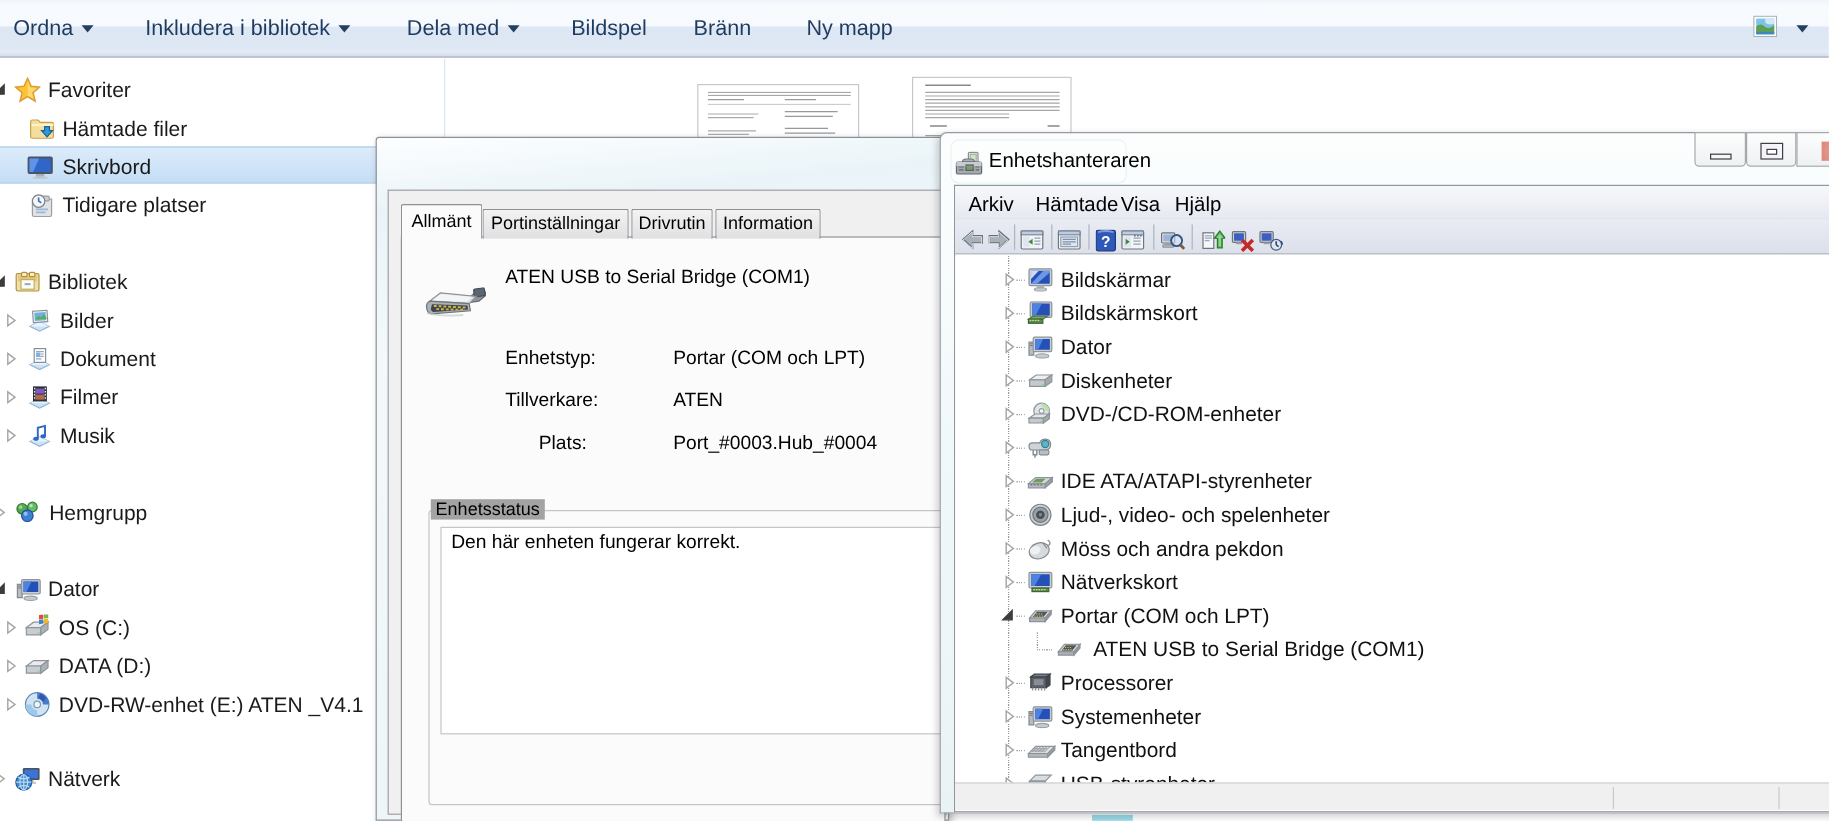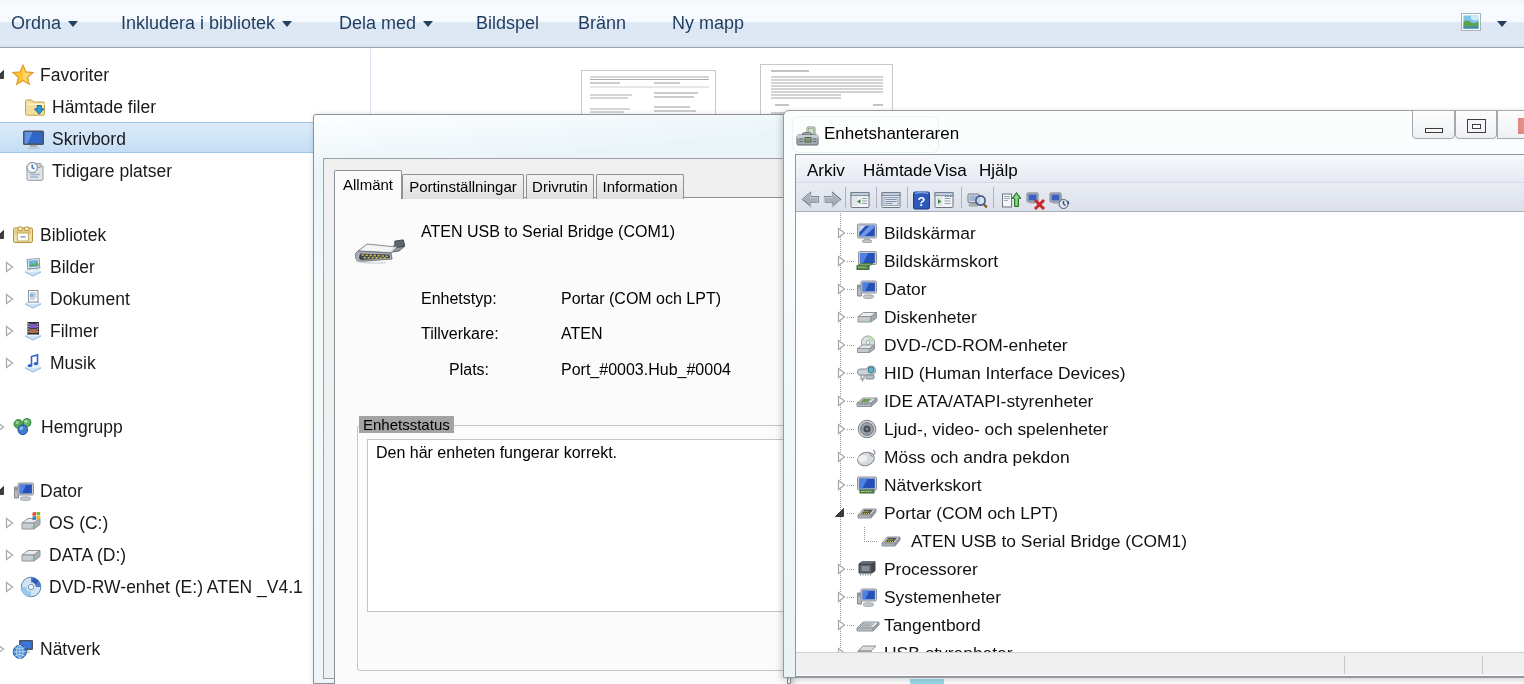--- a/index.html
+++ b/index.html
@@ -559,7 +559,6 @@
             <rect x="10" y="12" width="8" height="4" rx="1" fill="#b7bec4" stroke="#848a90"></rect>
           </svg>
         </div>
-<div class="titem" style="left:88px; top:150px;">HID (Human Interface Devices)</div>
 <div class="abs" style="left:51px; top:188px; width:7px; height:1px; background-image:repeating-linear-gradient(90deg, #9a9a9a 0 1px, transparent 1px 2px);"></div>
 <svg class="abs" style="left:41px; top:181.5px; z-index:2;" width="9" height="12" viewBox="0 0 9 12">
           <path d="M1.5 1.5 L7.5 6 L1.5 10.5 Z" fill="#fff" stroke="#a6a6a6" stroke-width="1.2"></path>

